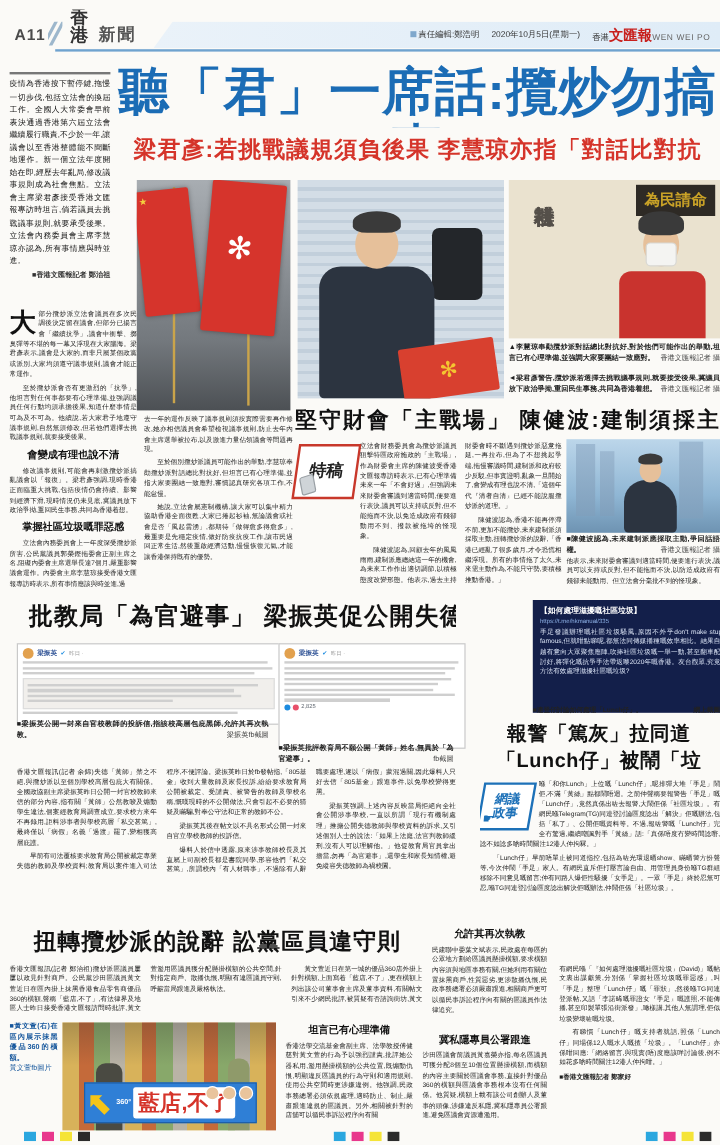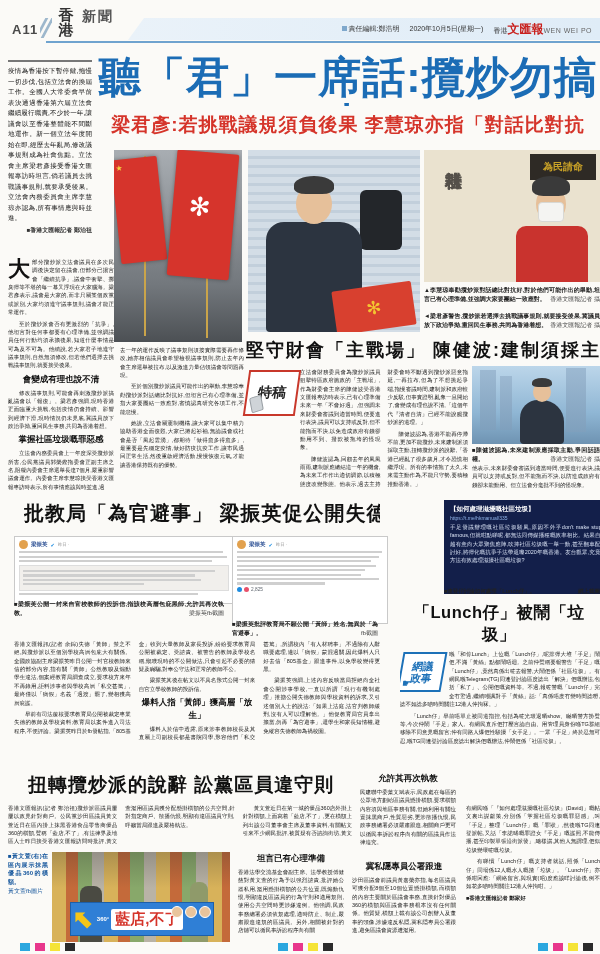--- a/index.html
+++ b/index.html
@@ -100,7 +100,7 @@
   <div>香</div>
   <div>港</div>
 </div>
-<div class="abs sec-sub" style="left:82px;top:8px;font-family:Liberation Serif, serif;">新聞</div>
+<div class="abs sec-sub" style="left:82px;top:20px;font-family:Liberation Serif, serif;">新聞</div>
 <div class="abs band" style="left:128px;top:18px;width:472px;height:22px;">
   <div class="band-inner">
     <span><span class="sq"></span><span>責任編輯:鄭浩明</span></span>

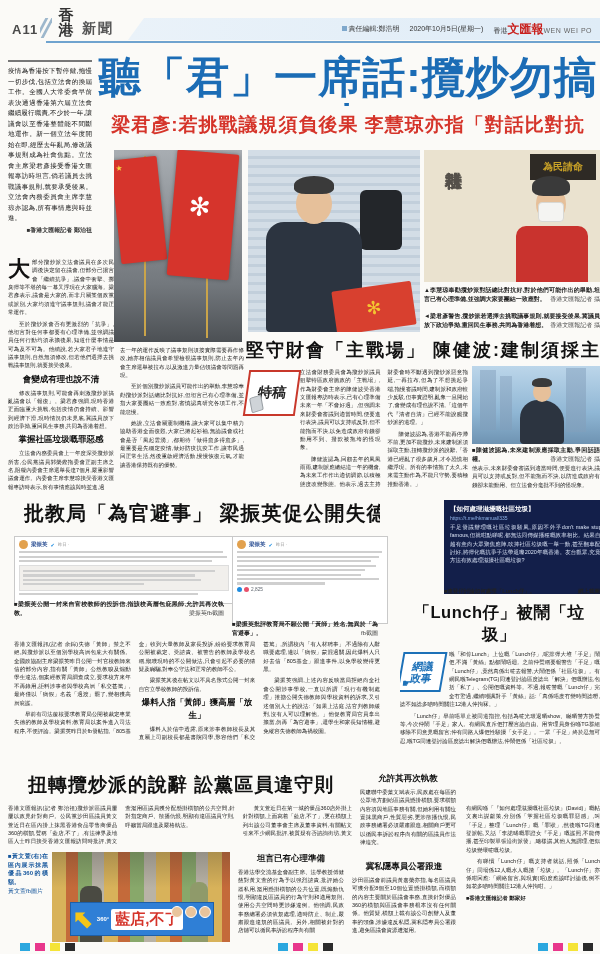--- a/index.html
+++ b/index.html
@@ -155,7 +155,7 @@
 
 <div class="abs photo lee" style="left:424px;top:150px;width:176px;height:132px;">
   <div class="callig" style="left:18px;top:8px;font-size:17px;">耕耘社群</div>
-  <div class="goldframe" style="right:4px;top:4px;width:66px;height:26px;font-size:10px;">為民請命</div>
+  <div class="goldframe" style="right:4px;top:4px;width:66px;height:26px;font-size:13px;">為民請命</div>
   <div class="redtop" style="left:92px;top:76px;width:72px;height:56px;"></div>
   <div class="head-skin" style="left:112px;top:36px;width:30px;height:36px;"></div>
   <div class="hair" style="left:108px;top:26px;width:38px;height:20px;"></div>

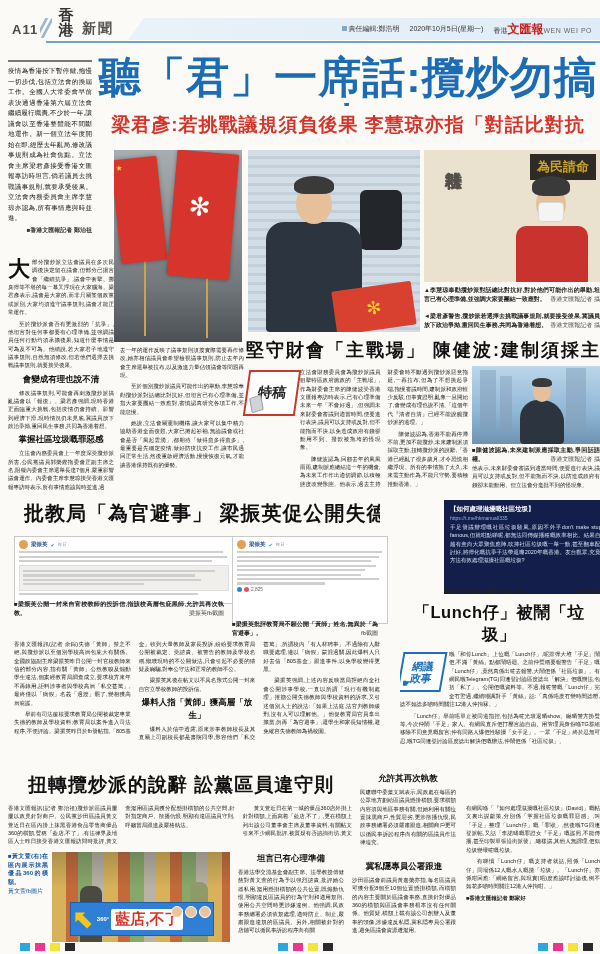--- a/index.html
+++ b/index.html
@@ -264,6 +264,7 @@
     <span>網上截圖</span>
 </div>
 <div class="abs lunchhead" style="left:398px;top:602px;width:202px;height:44px;">
+  <div>報警「篤灰」拉同道</div>
   <div>「Lunch仔」被鬧「垃圾」</div>
 </div>
 <div class="abs t" style="left:400px;top:650px;width:200px;height:150px;">

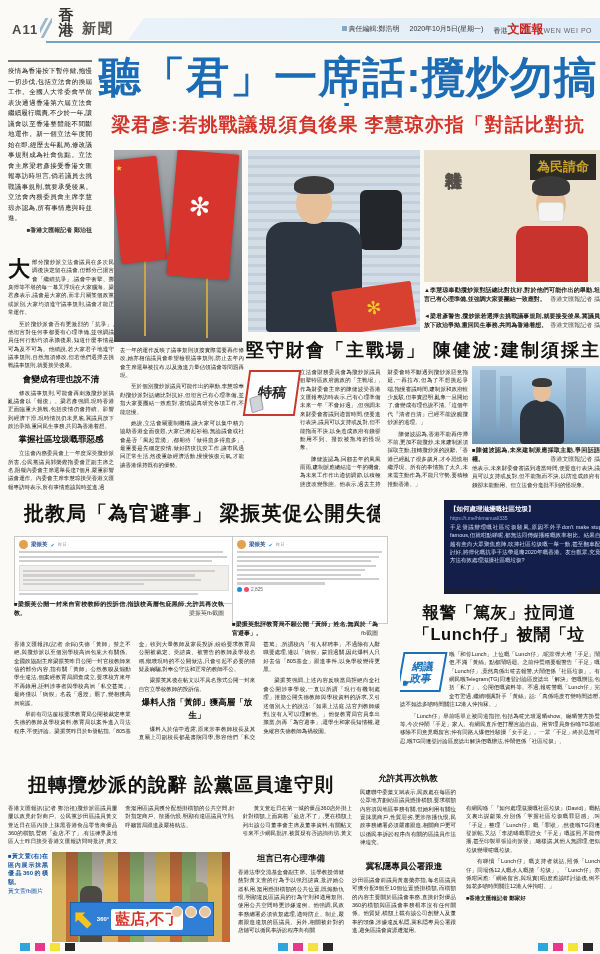--- a/index.html
+++ b/index.html
@@ -249,7 +249,6 @@
   <p style="text-indent:0;">香港文匯報訊(記者 余錦)失德「黃師」禁之不絕,與攬炒派以至個別學校高層包庇大有關係。全國政協副主席梁振英昨日公開一封官校教師來信的部分內容,指有關「黃師」公然教唆及煽動學生違法,個案經教育局調查成立,要求校方來年不再錄用,詎料涉事者與學校高層「私交甚篤」,最終僅以「病假」名義「過渡」罷了,變相獲高層庇護。</p>
   <p>早前有司法覆核要求教育局公開被裁定專業失德的教師及學校資料;教育局以案件進入司法程序,不便評論。梁振英昨日於fb發帖指,「805基金」收到大量教師及家長投訴,紛紛要求教育局公開被裁定、受譴責、被警告的教師及學校名稱,慨嘆現時的不公開做法,只會引起不必要的猜疑及瞞騙,對奉公守法和正常的教師不公。</p>
   <p>梁振英其後在帖文以不具名形式公開一封來自官立學校教師的投訴信。</p>
-  <div class="subh">爆料人指「黃師」獲高層「放生」</div>
   <p>爆料人於信中透露,原來涉事教師校長及其直屬上司副校長都是書院同學,形容他們「私交甚篤」,所謂校內「有人材聘事」,不過除有人辭職要處理,遂以「病假」蒙混過關,因此爆料人只好去信「805基金」跟進事件,以免學校變得更黑。</p>
   <p>梁振英強調,上述內容反映當局拒絕向全社會公開涉事學校,一直以所謂「現行有機制處理」推搪公開失德教師與學校資料的訴求,又引述個別人士的說法:「如果上法庭,法官判教師緩刑,沒有人可以理解他。」他促教育局官員拿出擔當,勿再「為官避事」,還學生和家長知情權,避免縱容失德教師為禍校園。</p>
 </div>

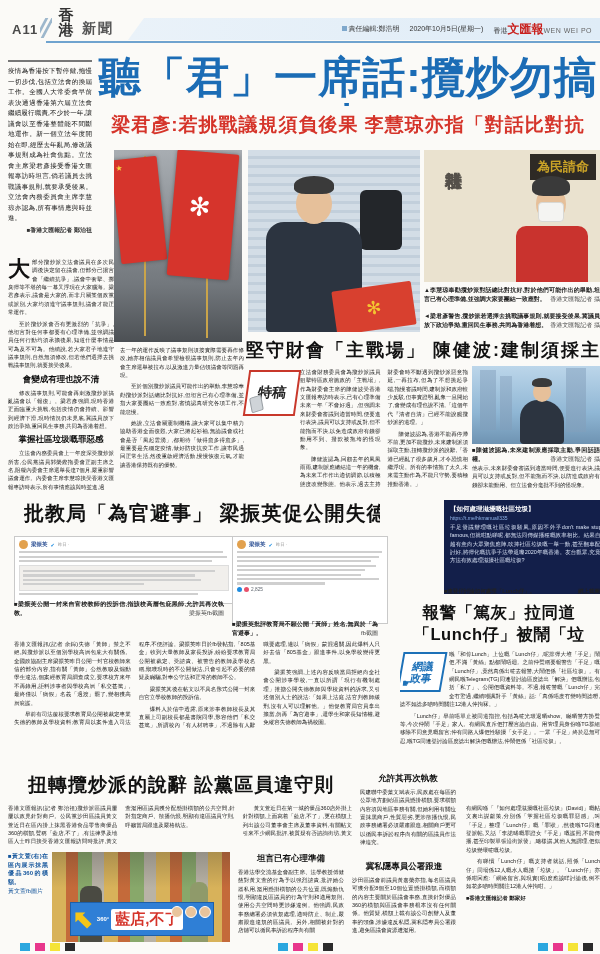--- a/index.html
+++ b/index.html
@@ -65,7 +65,7 @@
   .shop{background:repeating-linear-gradient(90deg,#d8b25a 0 14px,#c46a3a 14px 26px,#88a86a 26px 40px,#b9b3a6 40px 52px);}
   .shopshade{position:absolute;inset:0;background:linear-gradient(180deg,rgba(40,40,40,0.25),rgba(255,255,255,0) 40%);}
   .banner-blue{position:absolute;background:#2f7fd6;border:1px solid #1e5fa8;display:flex;align-items:center;}
-  .banner-text{background:#fff;color:#d5342a;font-weight:900;font-size:15px;padding:1px 4px;border-radius:2px;white-space:nowrap;}
+  .banner-text{background:#fff;color:#d5342a;font-weight:900;font-size:18px;padding:1px 4px;border-radius:2px;white-space:nowrap;}
   .arrow{color:#f5c518;font-size:26px;font-weight:900;line-height:1;margin:0 2px;}
   .portrait{width:10px;height:10px;border-radius:50%;background:#e9c49c;border:1px solid #fff;display:inline-block;margin-left:2px;}
   .pedestrian{position:absolute;background:#4a4a42;border-radius:8px 8px 0 0;}

